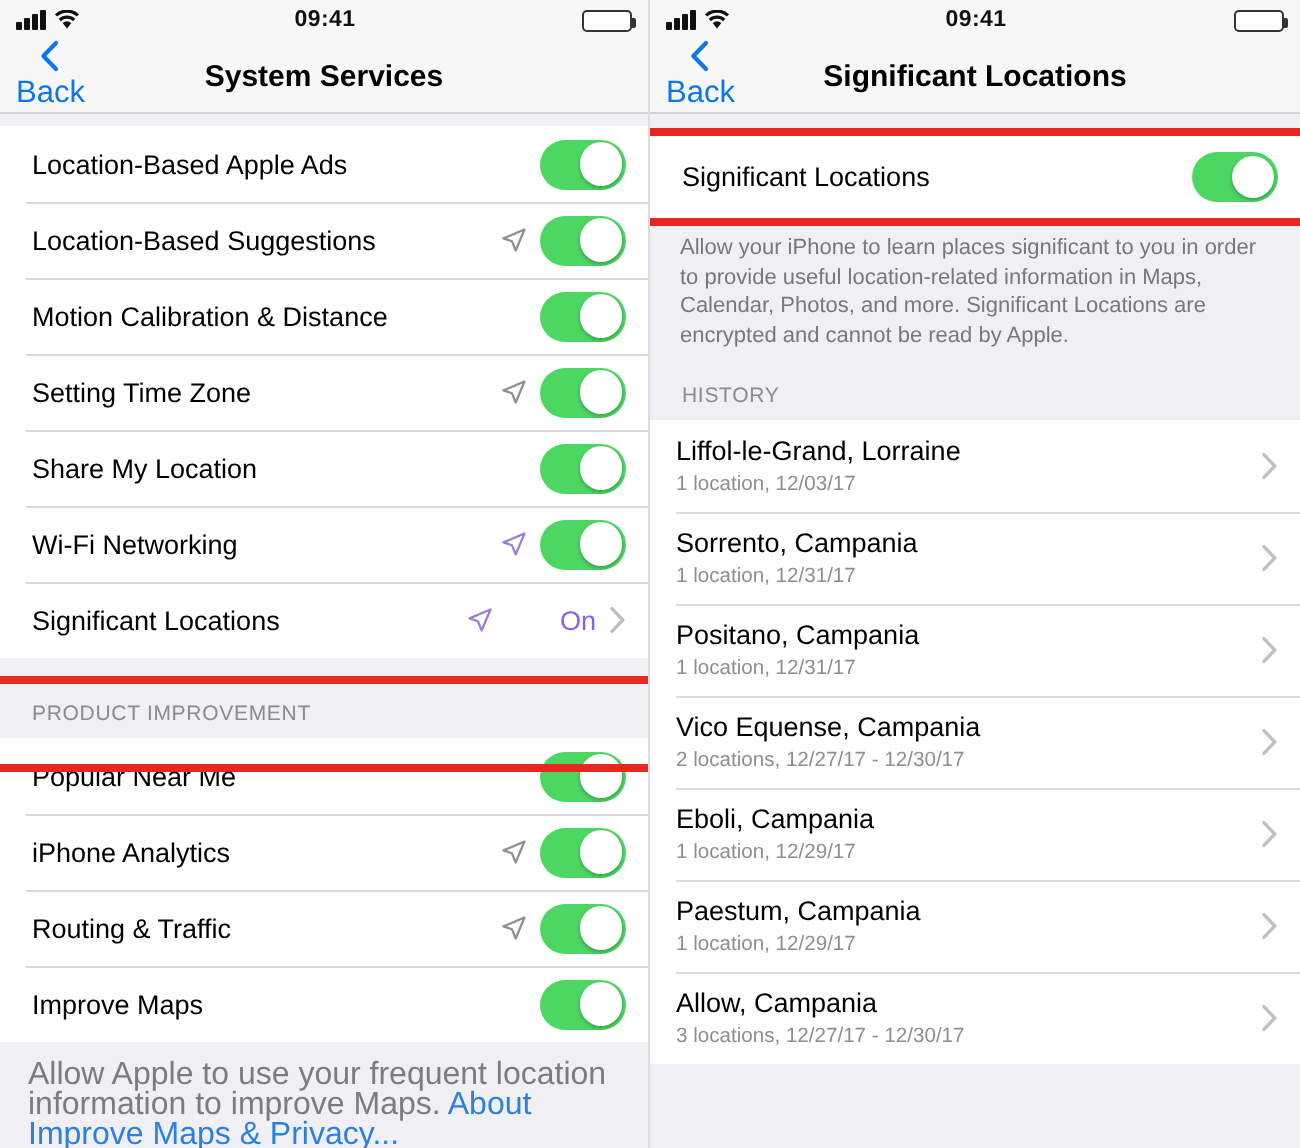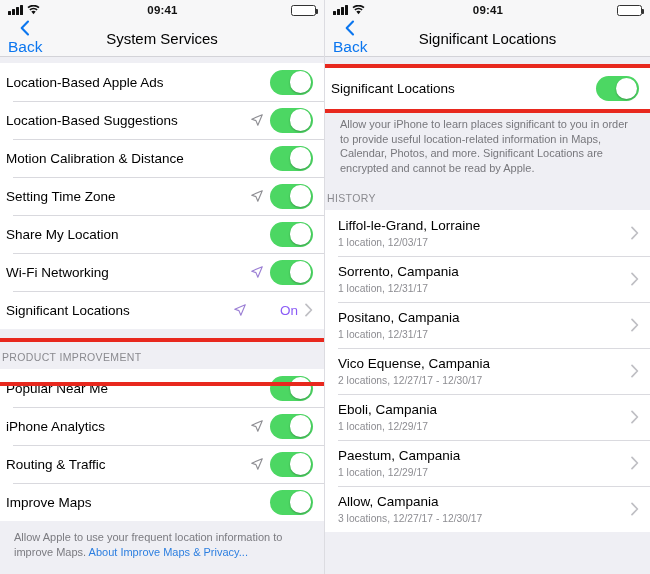--- a/index.html
+++ b/index.html
@@ -98,7 +98,7 @@
     position: absolute; left: 0; right: 0;
     text-align: center;
     font-size: 15px;
-    font-weight: normal;
+    font-weight: bold;
     color: #000;
   }
 

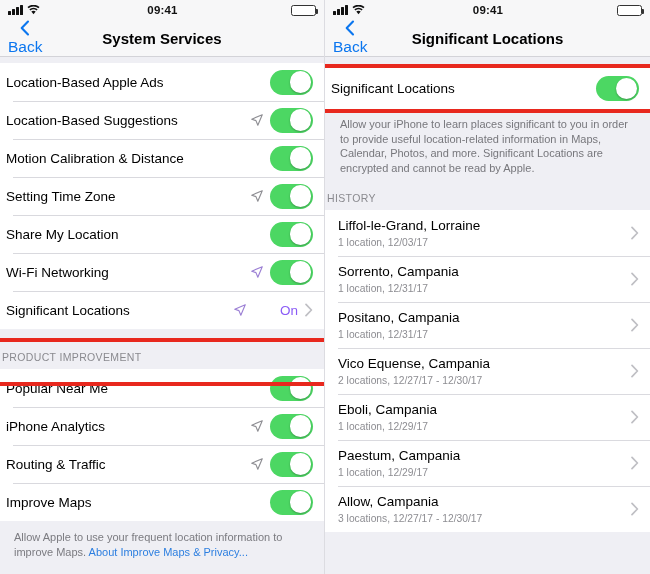--- a/index.html
+++ b/index.html
@@ -114,7 +114,7 @@
     height: 38px;
     display: flex;
     align-items: center;
-    padding: 0 0 0 6px;
+    padding: 0 0 0 16px;
     position: relative;
   }
   .row + .row::before {

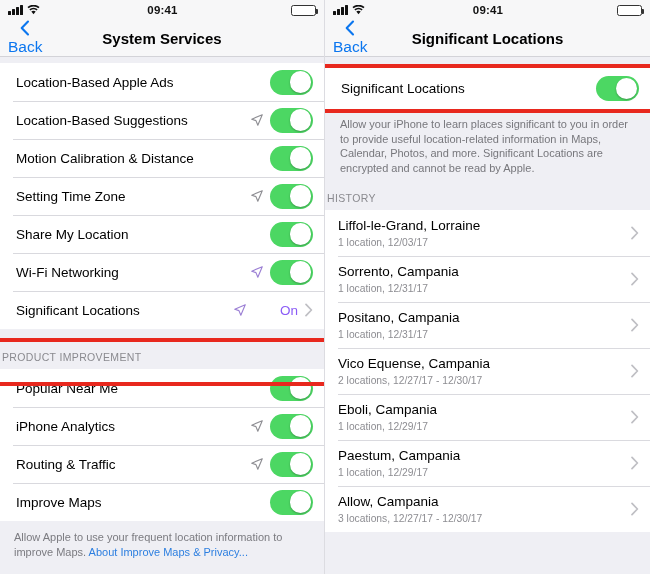--- a/index.html
+++ b/index.html
@@ -167,7 +167,7 @@
     font-size: 10.5px;
     color: #8a8a8f;
     letter-spacing: .35px;
-    padding: 22px 0 6px 2px;
+    padding: 22px 0 6px 16px;
     background: #efeff4;
     text-transform: uppercase;
   }

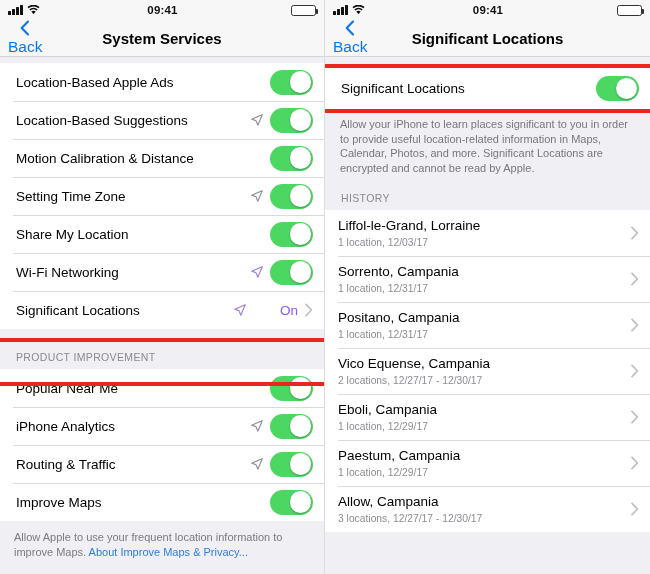--- a/index.html
+++ b/index.html
@@ -176,7 +176,7 @@
   .footer-note {
     background: #efeff4;
     padding: 9px 14px 0 14px;
-    font-size: 11px;
+    font-size: 16px;
     line-height: 15px;
     color: #7b7b80;
   }

